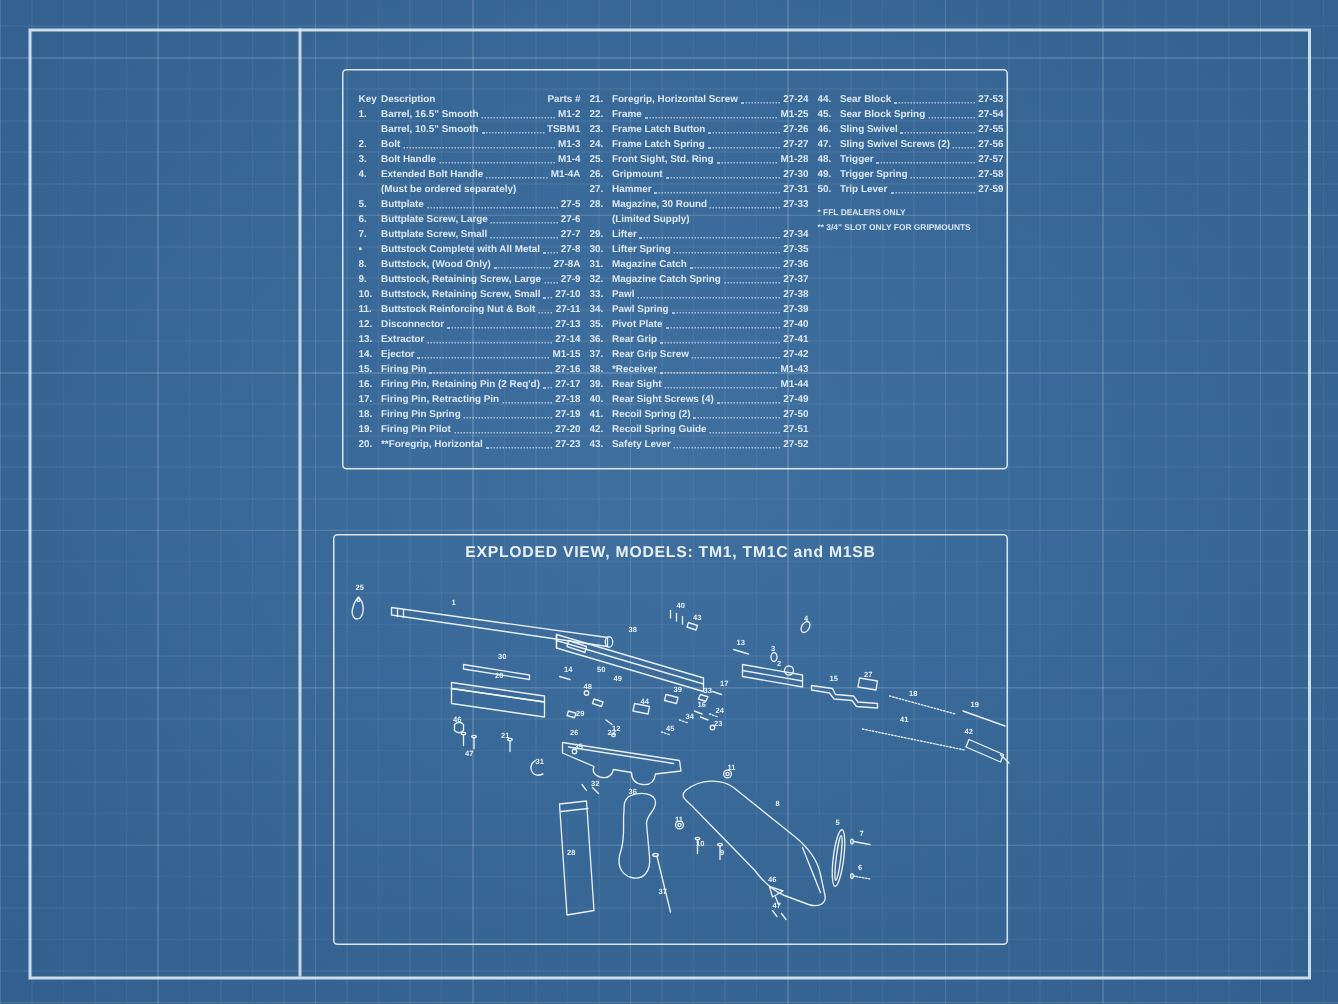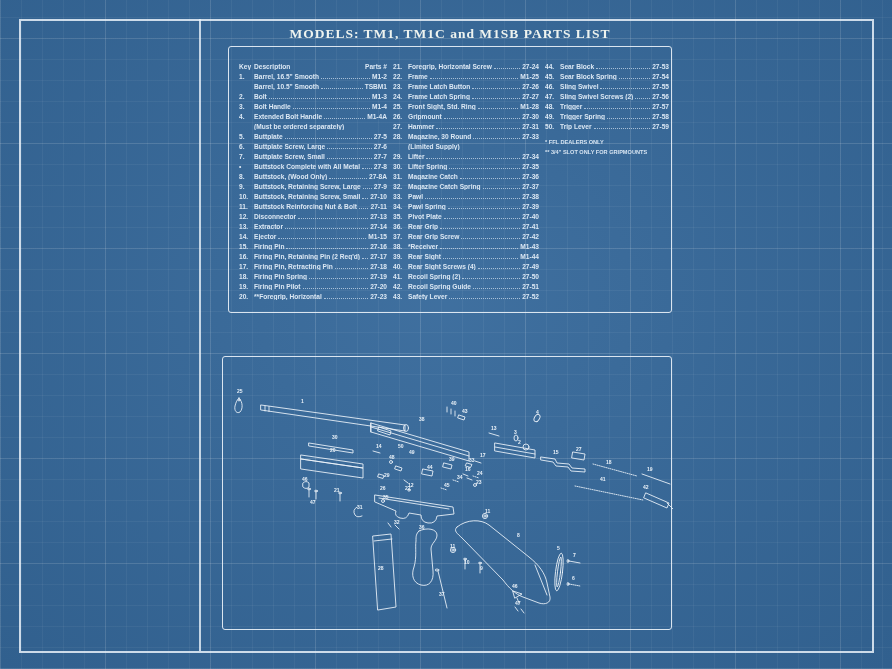--- a/index.html
+++ b/index.html
@@ -51,7 +51,6 @@
   <div class="frame"></div>
   <div class="fold"></div>
 
-  <div class="title-main">MODELS: TM1, TM1C and M1SB PARTS LIST</div>
 
   <div class="panel" id="parts-panel">
     <div class="cols">

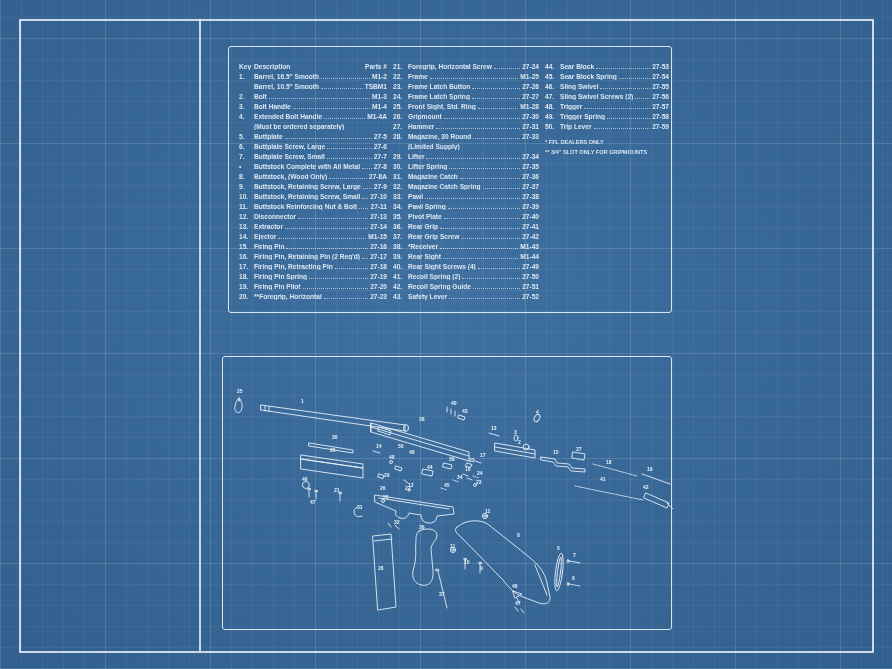--- a/index.html
+++ b/index.html
@@ -587,6 +587,7 @@
     </svg>
   </div>
 
+  <div class="title-exp">EXPLODED VIEW, MODELS: TM1, TM1C and M1SB</div>
 </div>
 
 </body></html>

